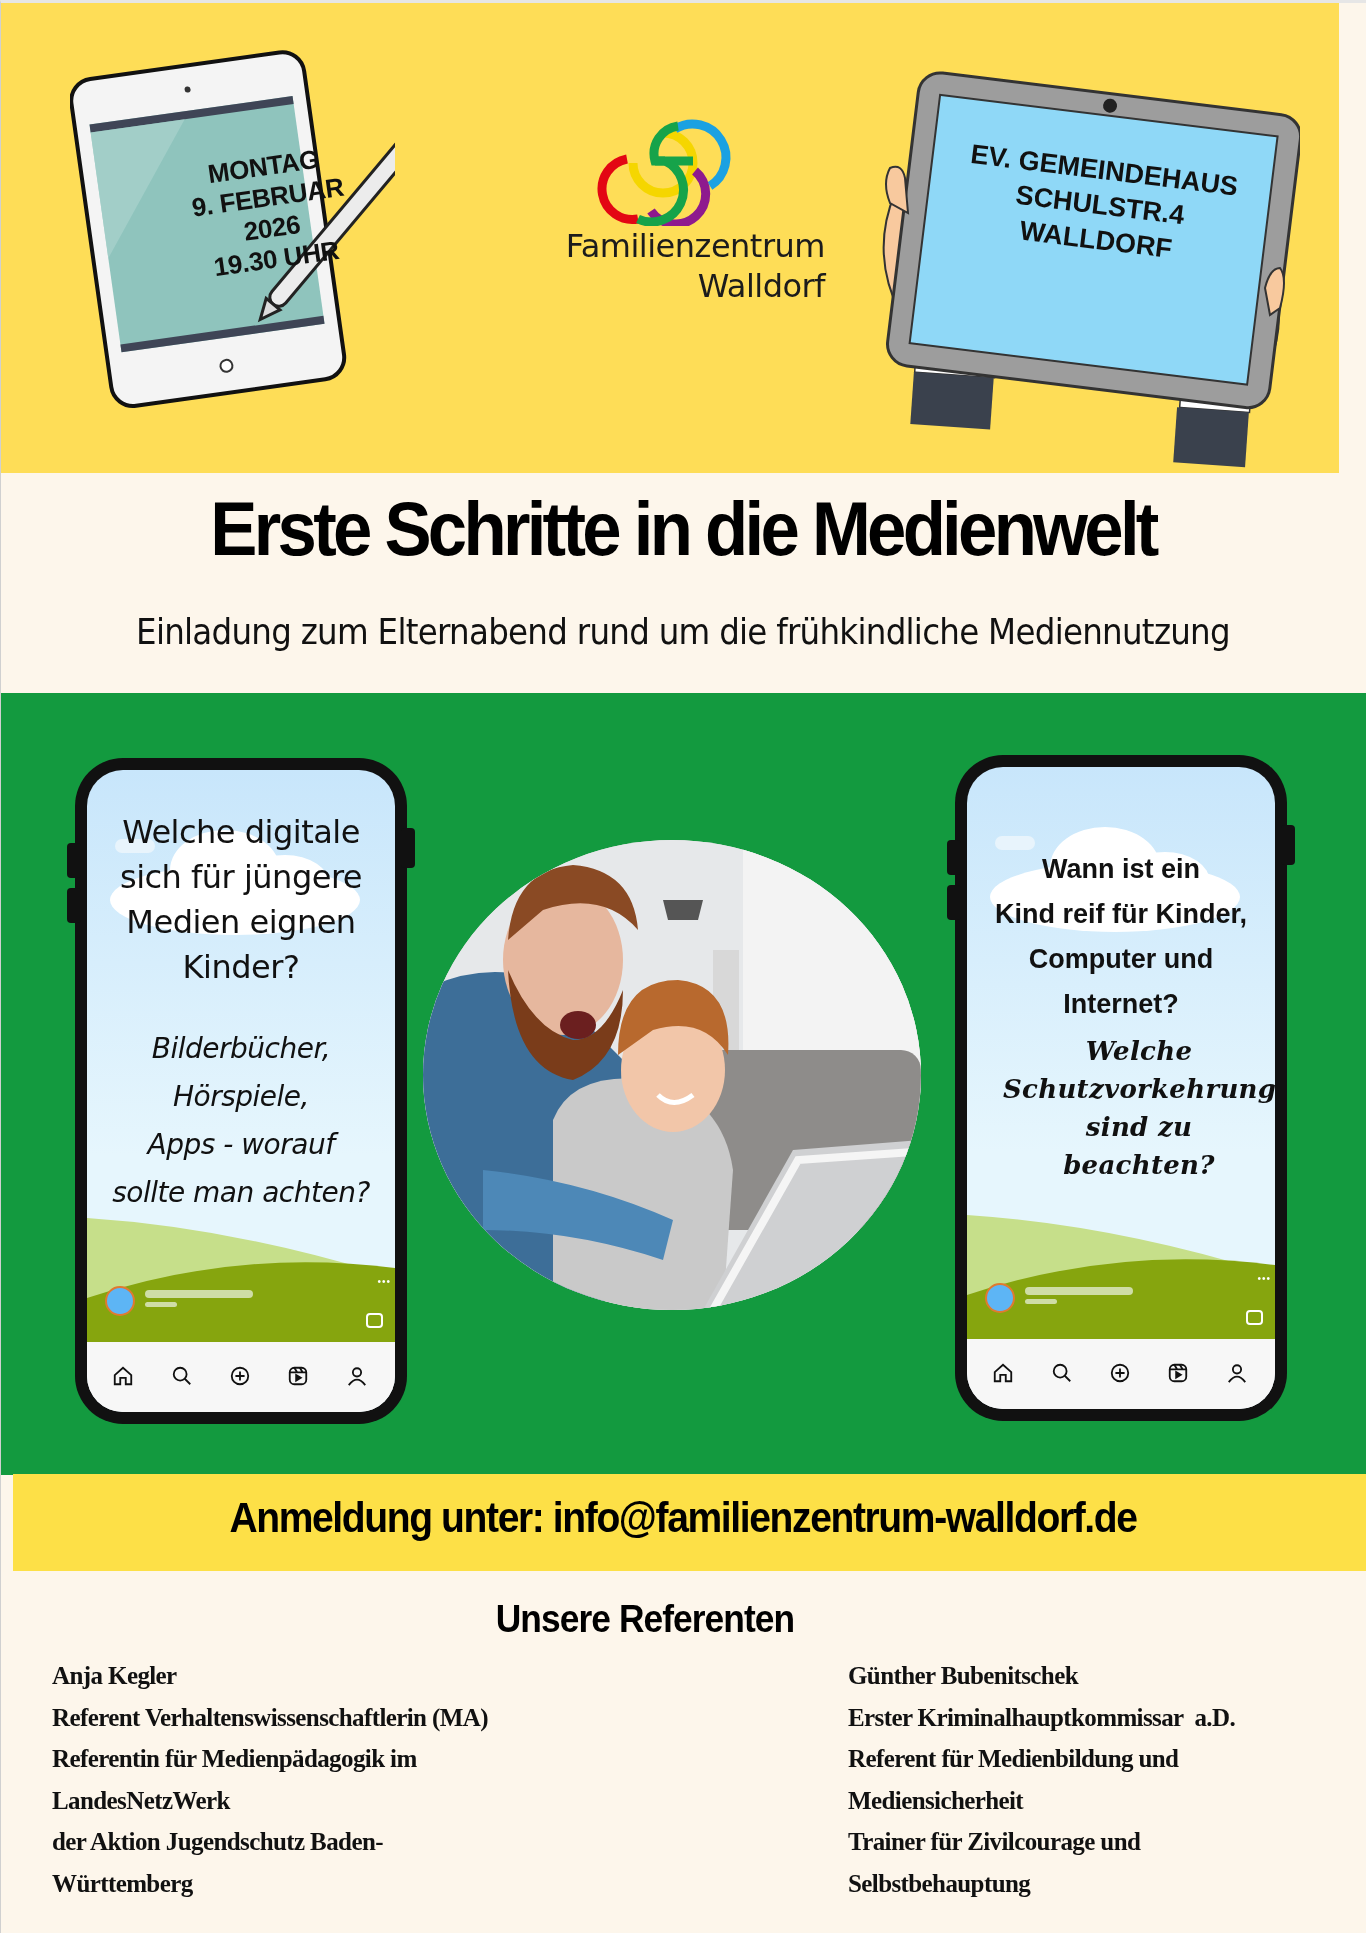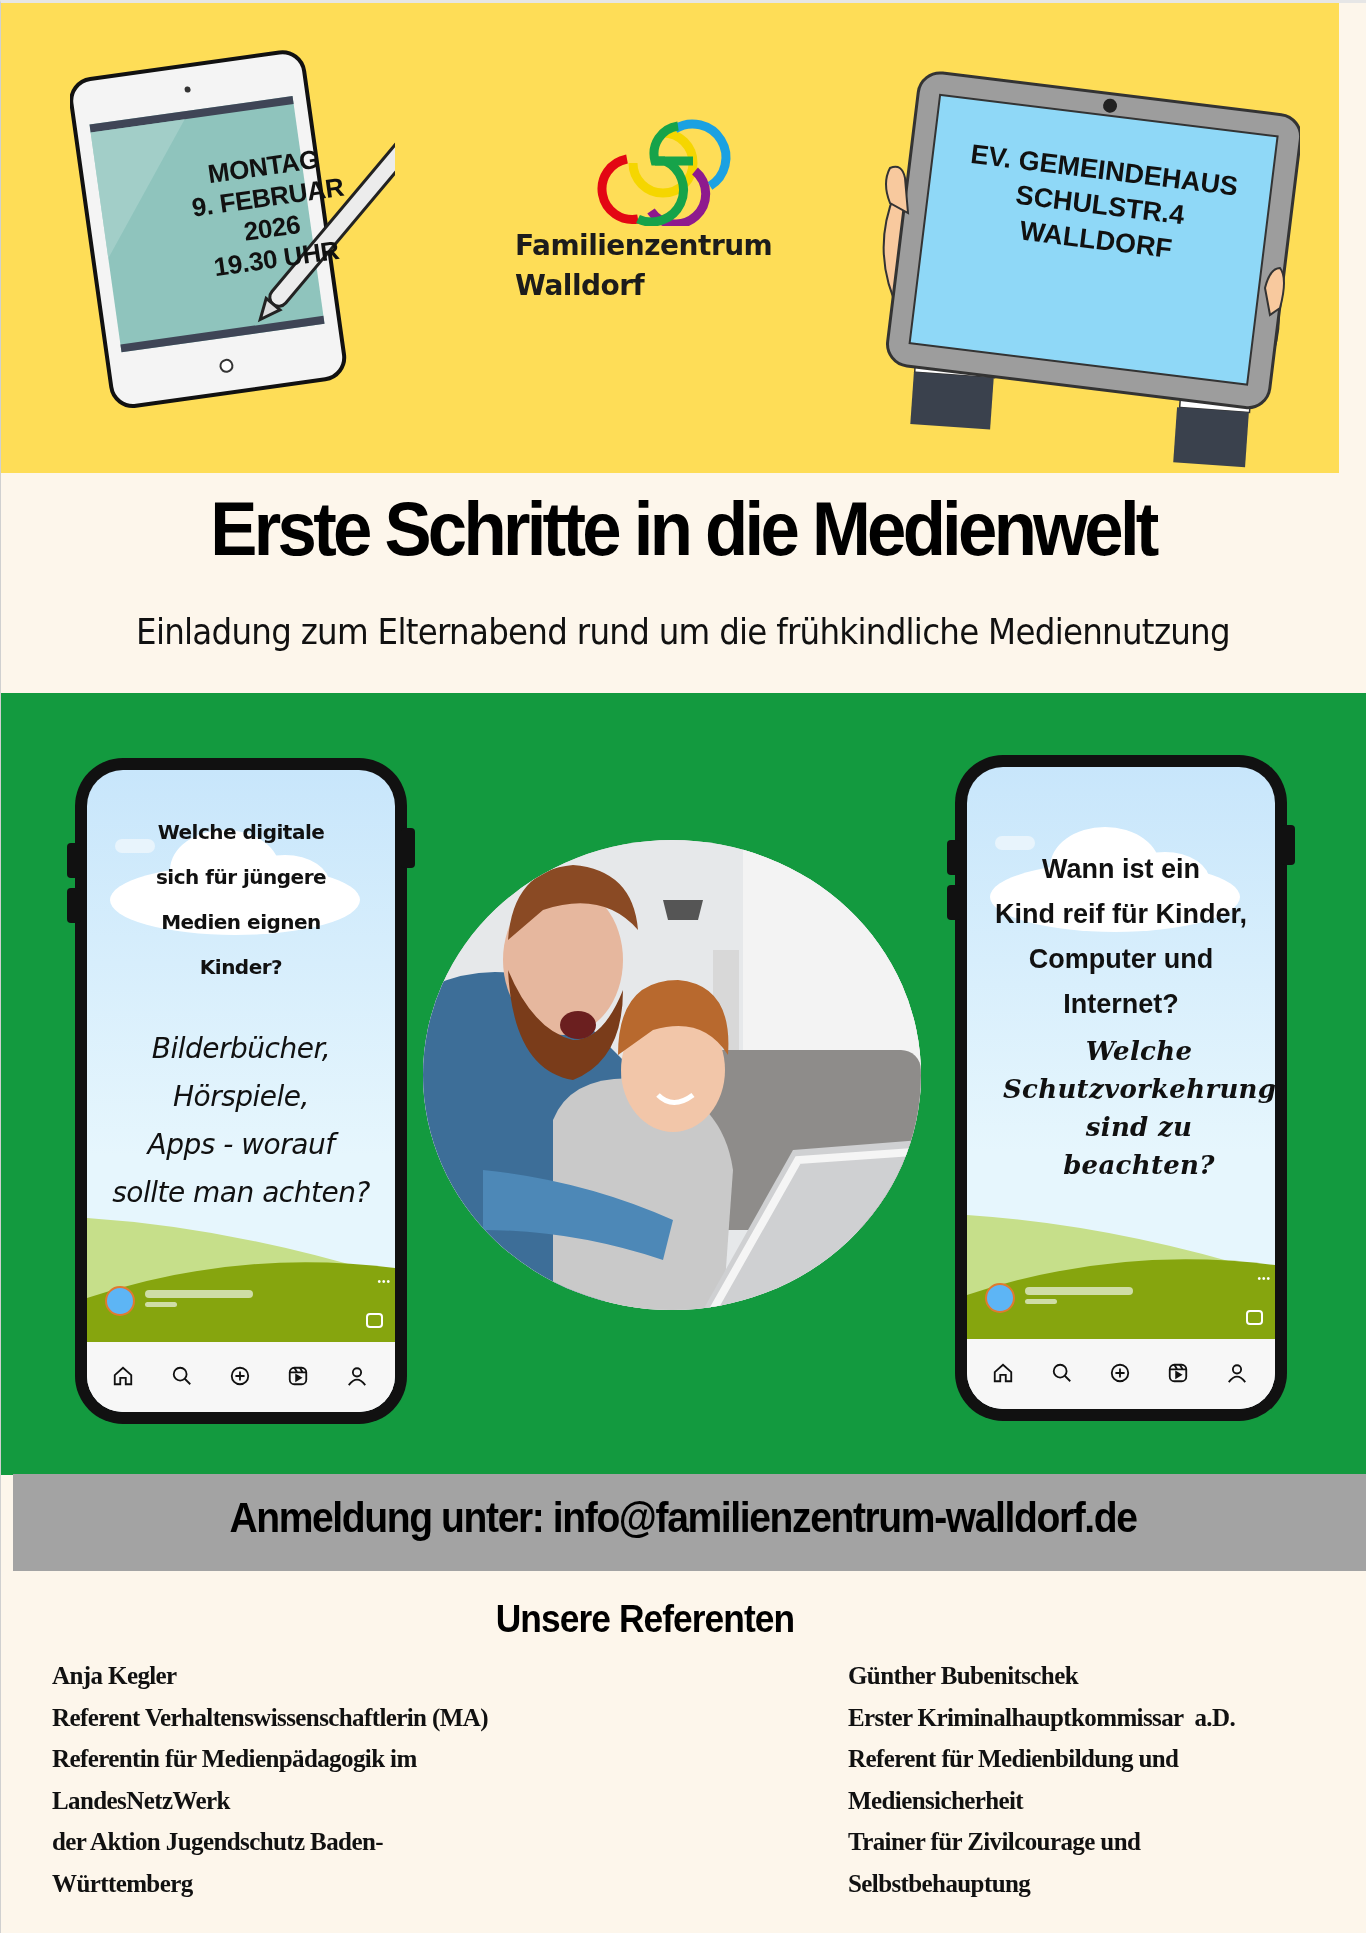--- a/index.html
+++ b/index.html
@@ -12,7 +12,7 @@
   .tablet-left { position: absolute; left: 70px; top: 38px; width: 325px; height: 370px; }
   .tablet-left .text { position: absolute; left: 100px; top: 110px; width: 200px; transform: rotate(-8deg); text-align: center; font-family: "Liberation Sans", sans-serif; font-weight: bold; font-size: 26px; line-height: 31px; color: #111; letter-spacing: -0.3px; transform-origin: center; }
   .logo { position: absolute; left: 515px; top: 88px; width: 320px; height: 230px; }
-  .logo .logo-name { position: absolute; left: 0; top: 135px; width: 310px; text-align: left; font-family: "DejaVu Sans", sans-serif; font-weight: bold; font-size: 28px; line-height: 40px; color: #1c1c1c; letter-spacing: -0.5px; }
+  .logo .logo-name { position: absolute; left: 0; top: 135px; width: 310px; text-align: right; font-family: "DejaVu Sans", sans-serif; font-weight: normal; font-size: 32px; line-height: 40px; color: #1c1c1c; letter-spacing: -0.5px; }
   .tablet-right { position: absolute; left: 860px; top: 50px; width: 440px; height: 420px; }
   .tablet-right .text { position: absolute; left: 90px; top: 100px; width: 300px; transform: rotate(7deg); text-align: center; font-weight: bold; font-size: 27px; line-height: 35px; color: #111; }
 

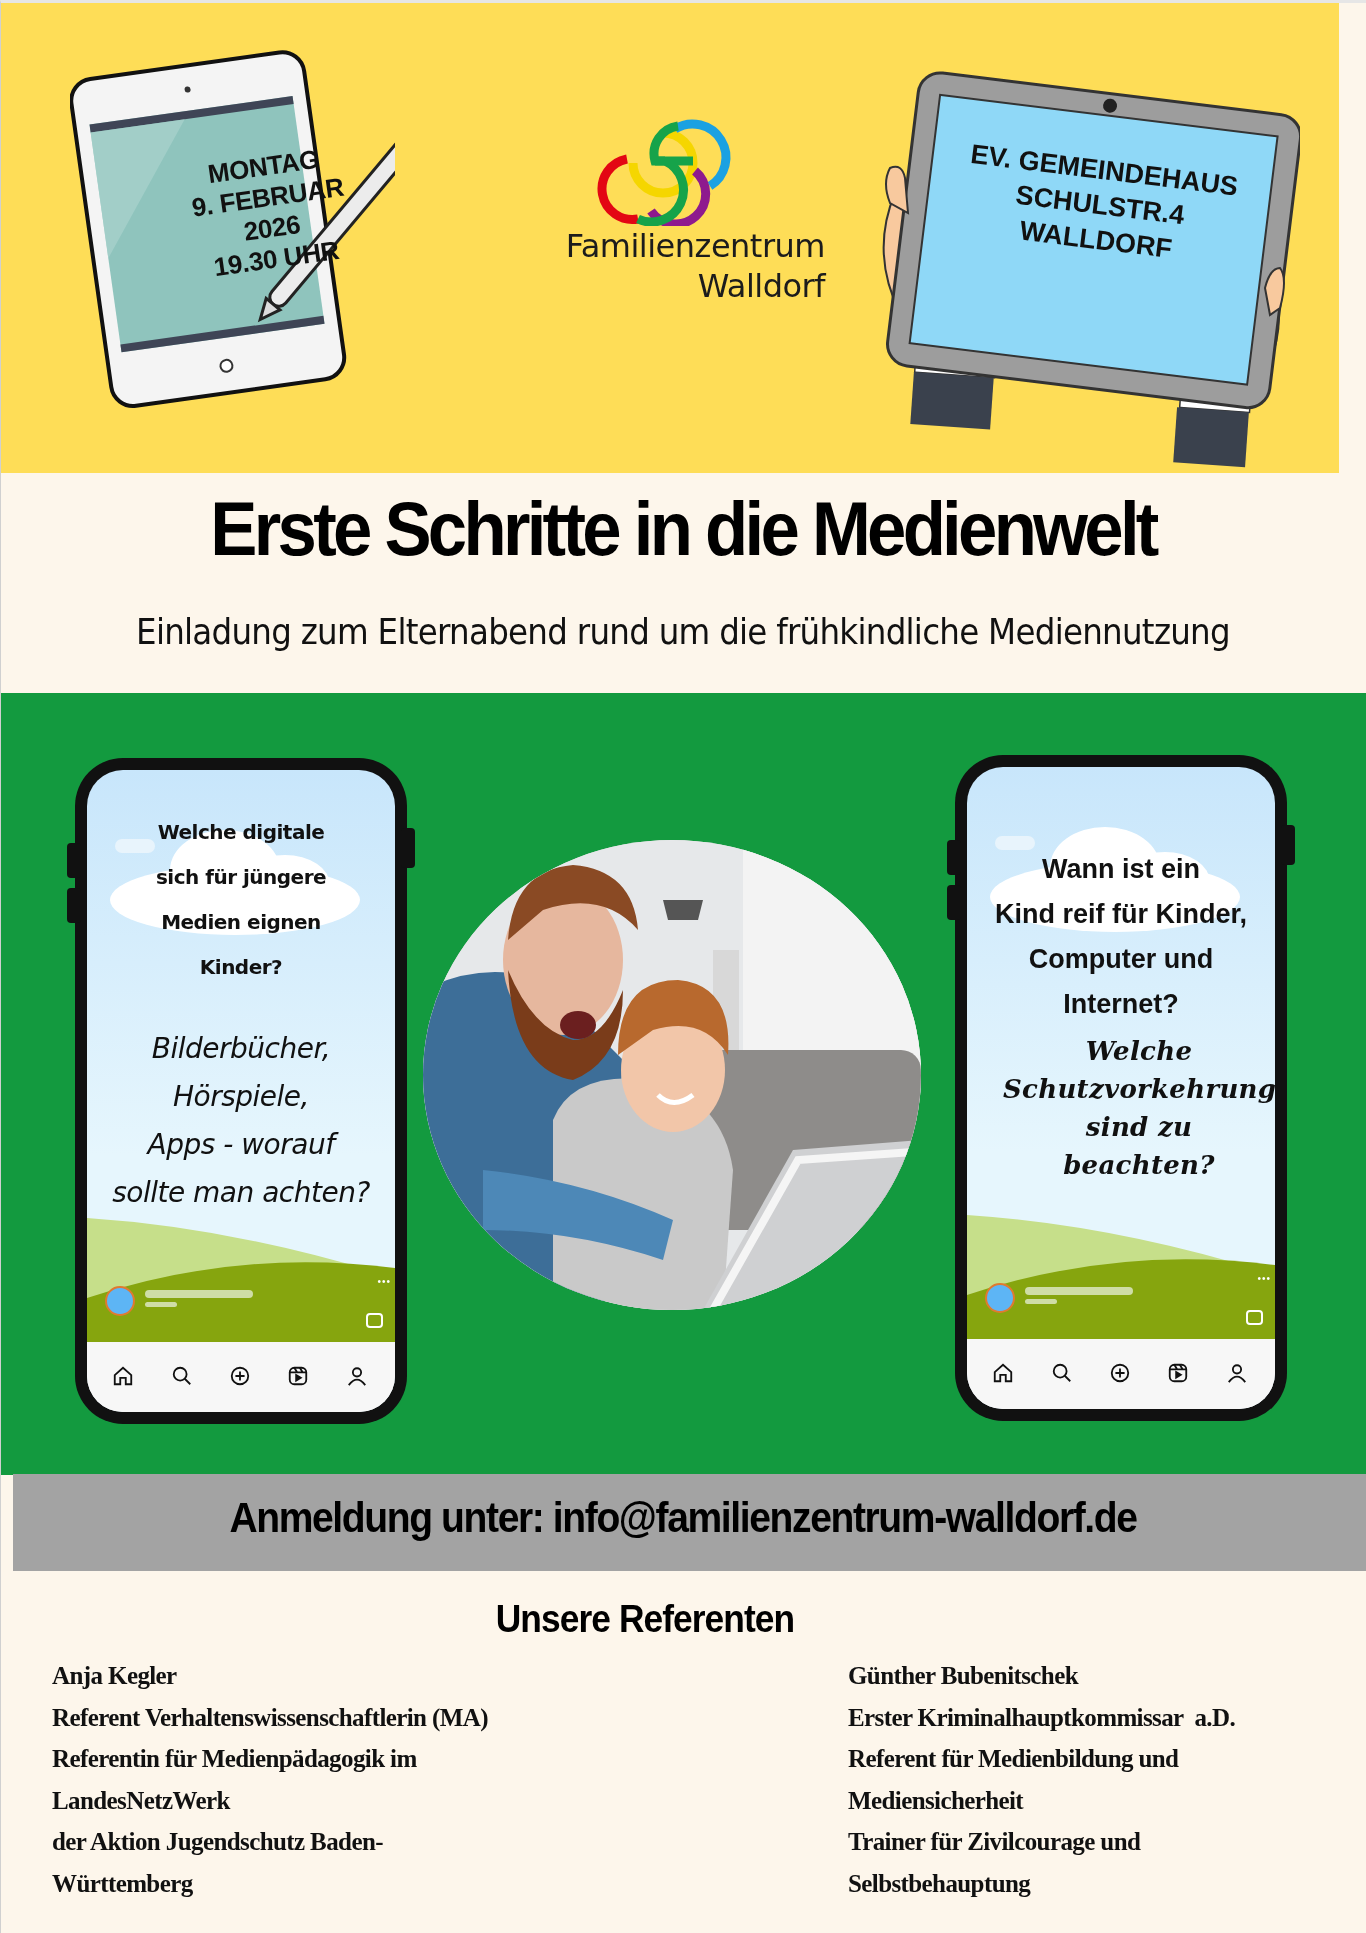--- a/index.html
+++ b/index.html
@@ -30,7 +30,7 @@
   .phone .navbar { position: absolute; left: 0; bottom: 0; width: 100%; height: 70px; background: #f7f7f7; display: flex; justify-content: space-around; align-items: center; padding: 0 8px; }
   .phone .navbar span { width: 24px; height: 24px; display: inline-flex; }
   .phone .q { position: absolute; left: 0; width: 100%; text-align: center; color: #111; }
-  .phone-left .q1 { top: 40px; font-family: "DejaVu Sans", sans-serif; font-weight: bold; font-size: 20px; line-height: 45px; letter-spacing: -0.5px; }
+  .phone-left .q1 { top: 40px; font-family: "DejaVu Sans", sans-serif; font-weight: normal; font-size: 32px; line-height: 45px; letter-spacing: -0.5px; }
   .phone-left .q2 { top: 255px; font-family: "DejaVu Sans", sans-serif; font-style: italic; font-size: 28px; line-height: 48px; letter-spacing: -0.5px; }
   .phone-right .q1 { top: 36px; font-family: "Liberation Sans", sans-serif; font-weight: bold; font-size: 27px; line-height: 45px; margin-top: 44px; }
   .phone-right .q2 { top: 265px; font-family: "DejaVu Serif", serif; font-style: italic; font-weight: bold; font-size: 26px; line-height: 38px; letter-spacing: 0.3px; padding-left: 36px; }

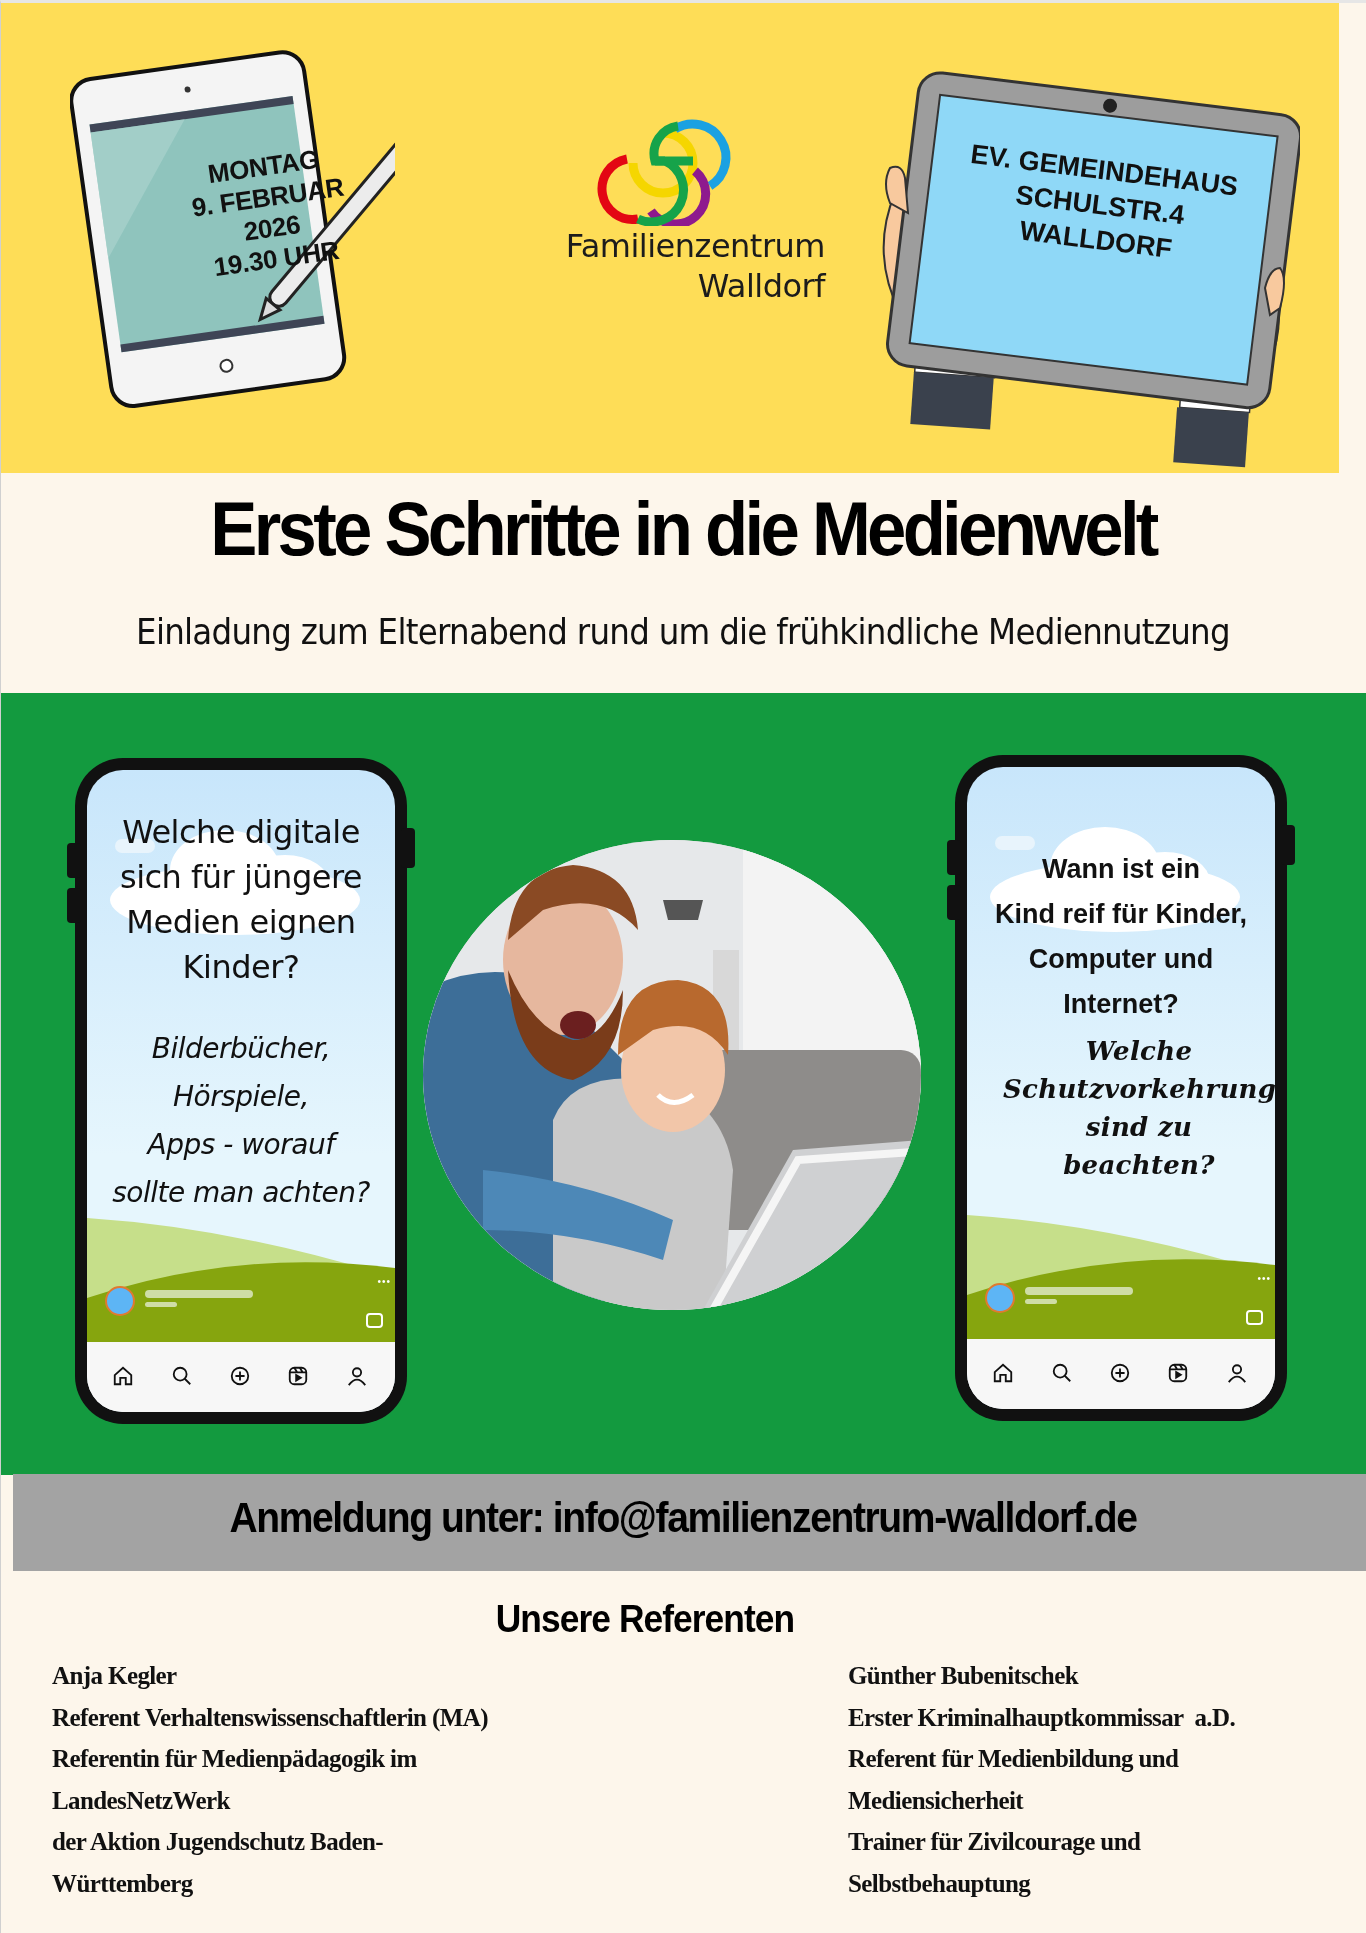--- a/index.html
+++ b/index.html
@@ -44,7 +44,7 @@
   .photo { position: absolute; left: 423px; top: 840px; width: 498px; height: 470px; border-radius: 50%; overflow: hidden; background: #dcdcdc; }
 
   
-  .reg { position: absolute; left: 13px; top: 1474px; width: 1353px; height: 97px; background: #a3a3a3; }
+  .reg { position: absolute; left: 13px; top: 1474px; width: 1353px; height: 97px; background: #fde047; }
   .reg-text { position: absolute; left: 0; top: 20px; width: 1340px; text-align: center; font-family: "Liberation Sans", sans-serif; font-weight: bold; font-size: 42px; letter-spacing: -1.5px; transform: scaleX(0.93); }
 
   

